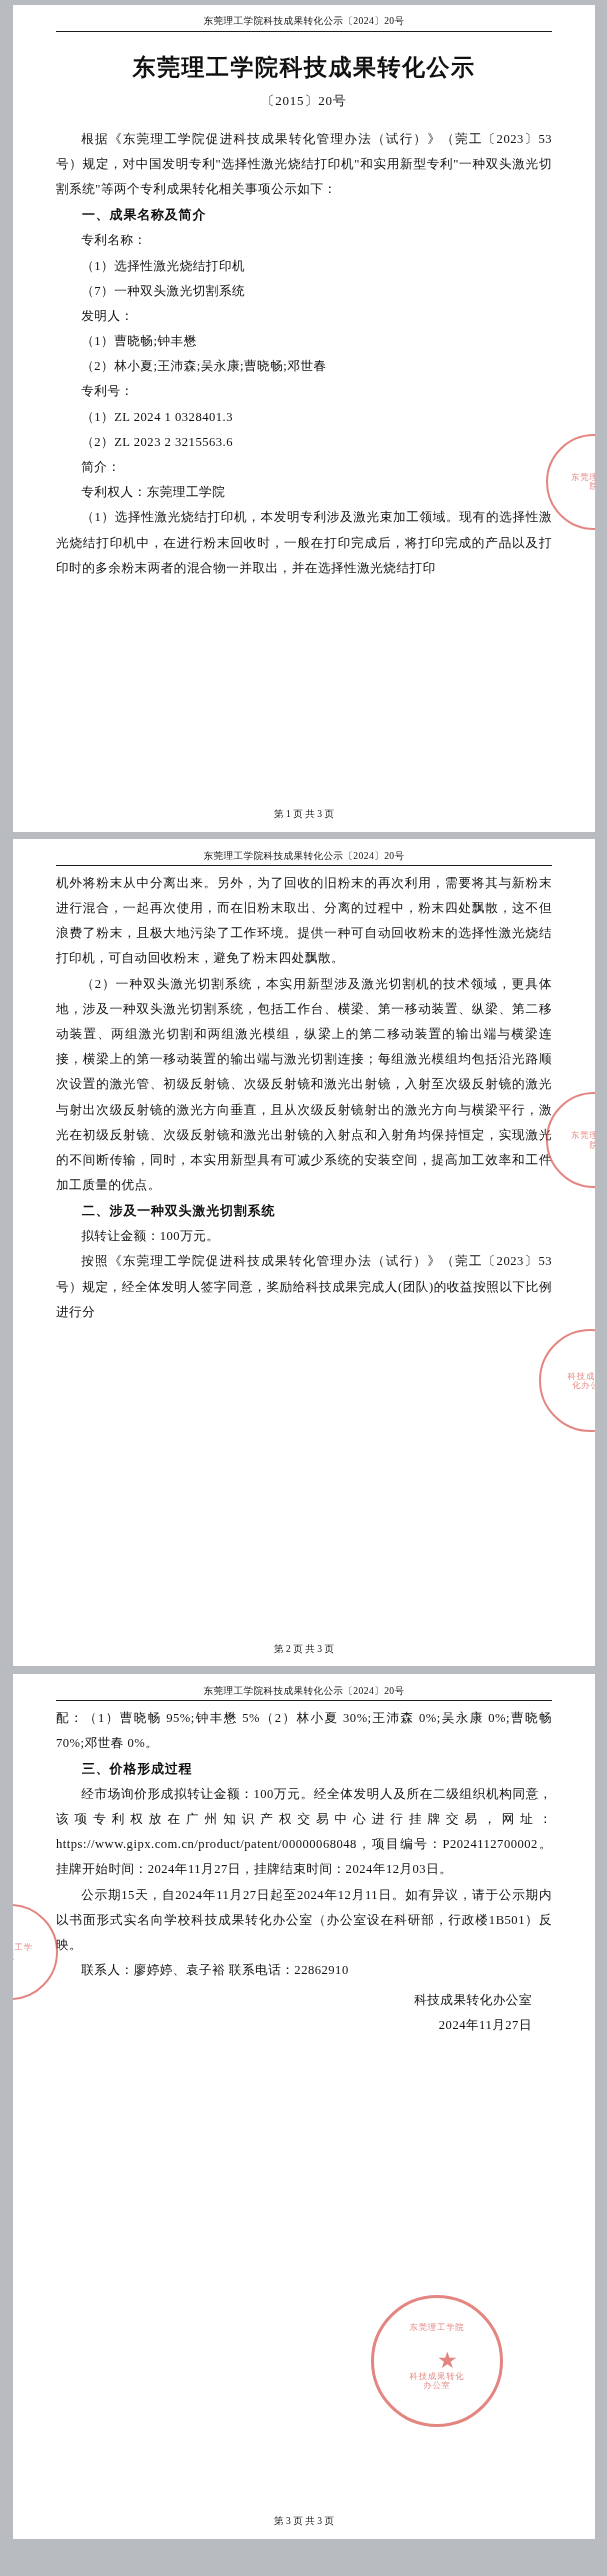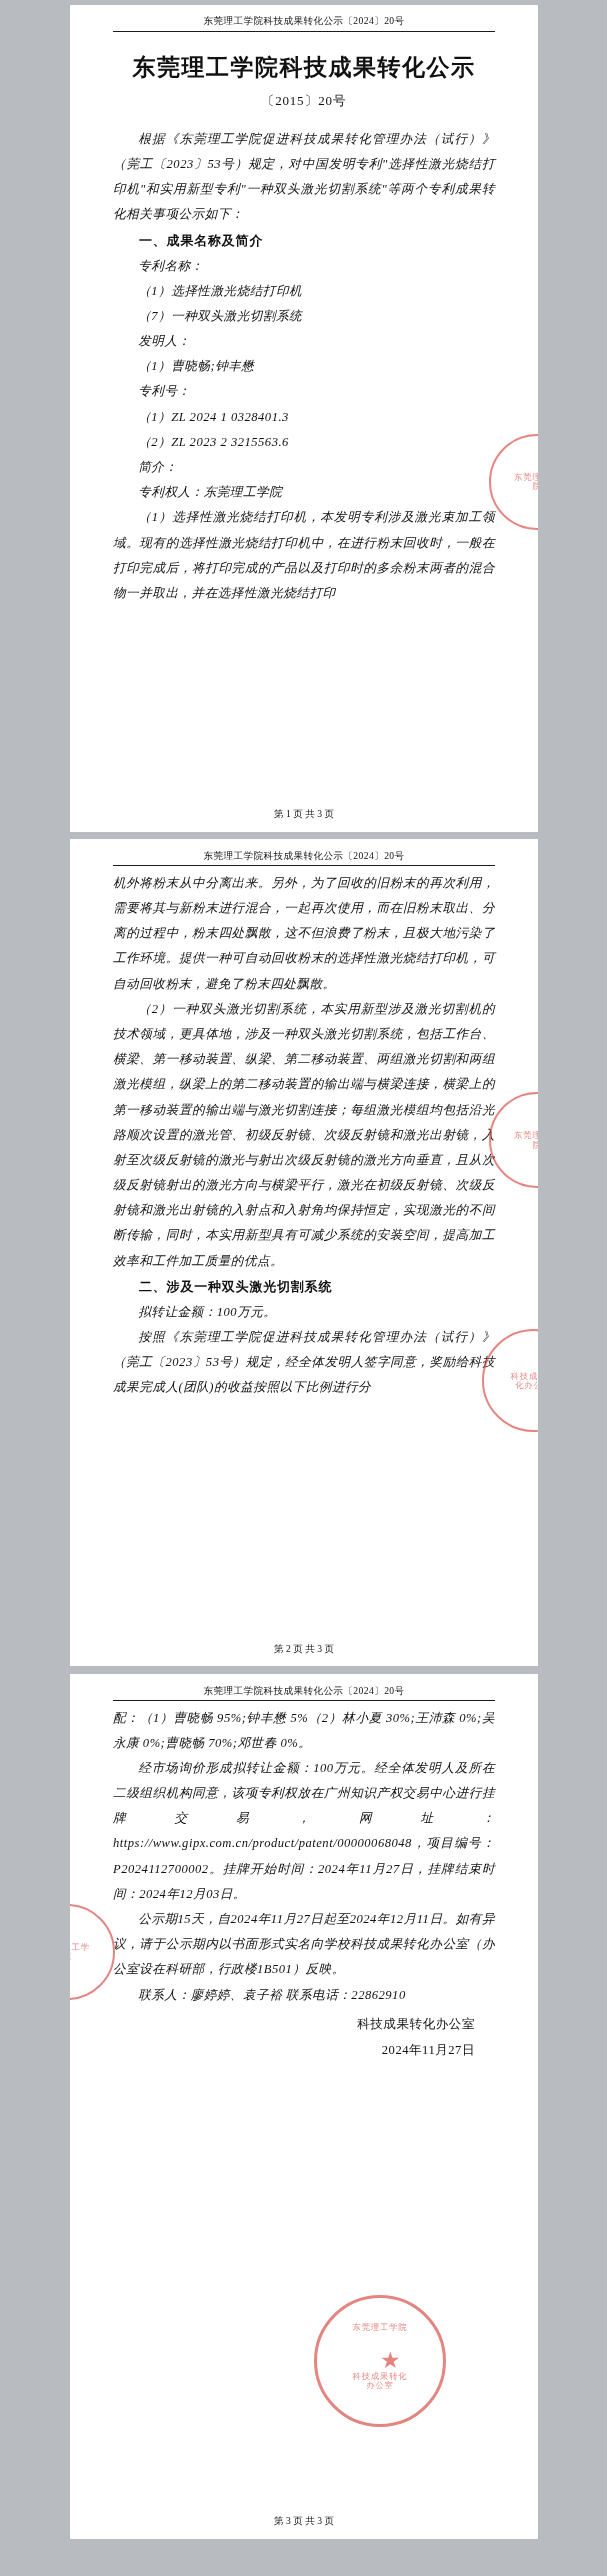--- a/index.html
+++ b/index.html
@@ -20,7 +20,7 @@
   }
   .page{
     position:relative;
-    width:468px;
+    width:582px;
     margin:0 auto;
     background:#ffffff;
     box-sizing:border-box;

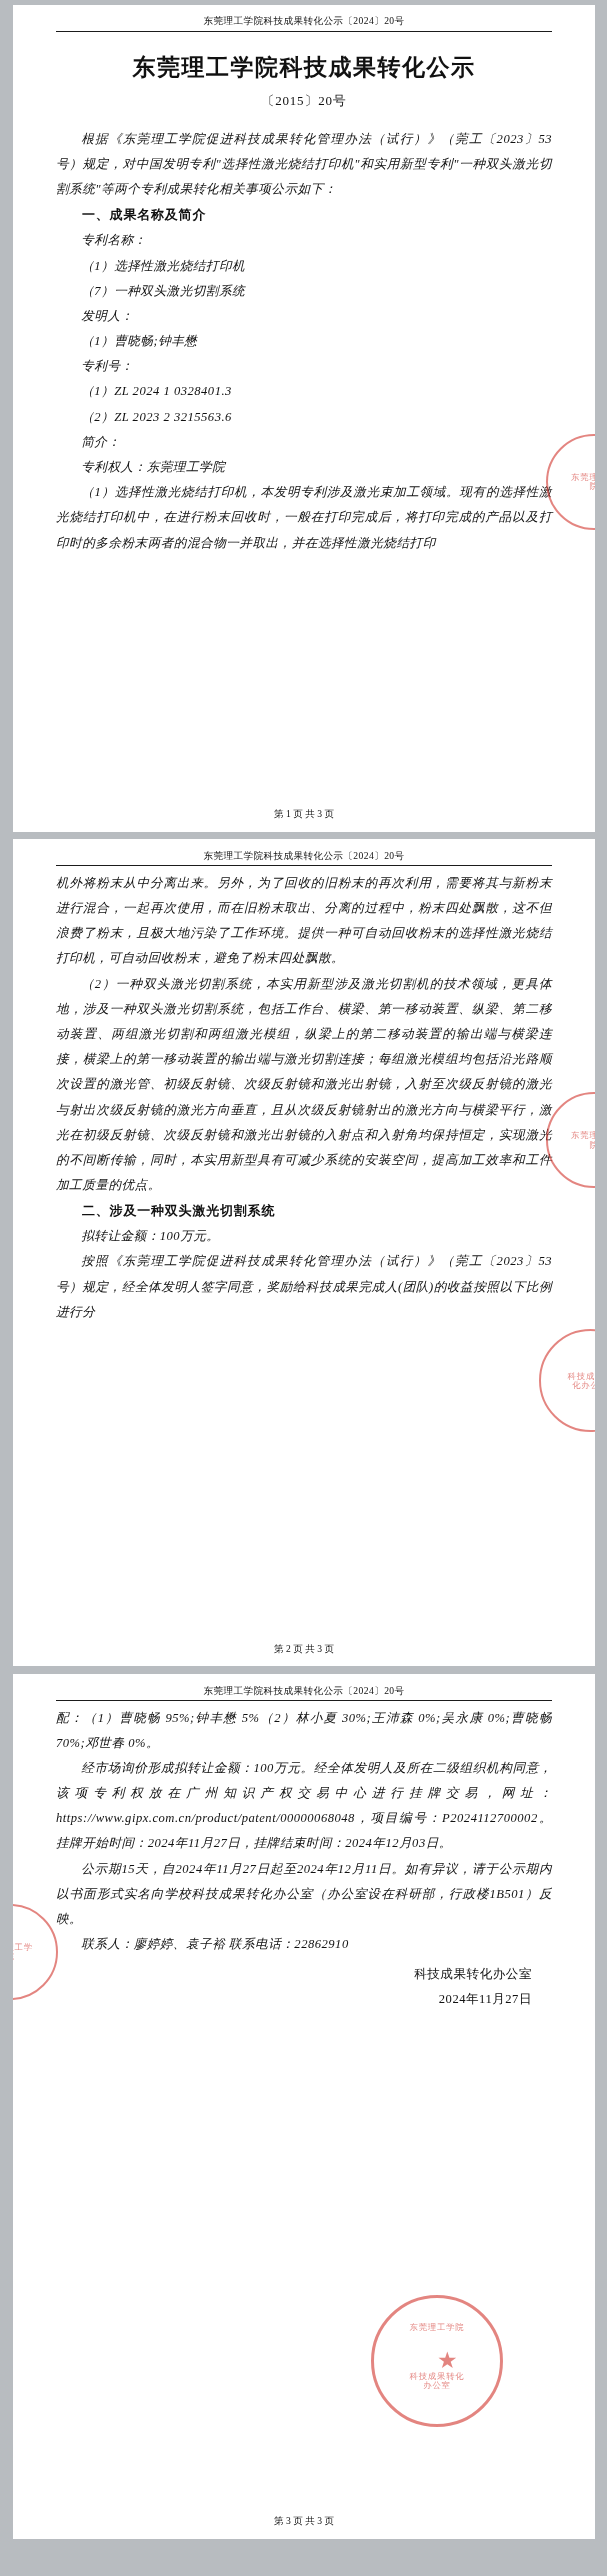--- a/index.html
+++ b/index.html
@@ -65,7 +65,6 @@
     text-justify:inter-ideograph;
     text-indent:2em;
     letter-spacing:0.5px;
-    font-style:italic;
   }
   p.sec{
     font-size:13px;

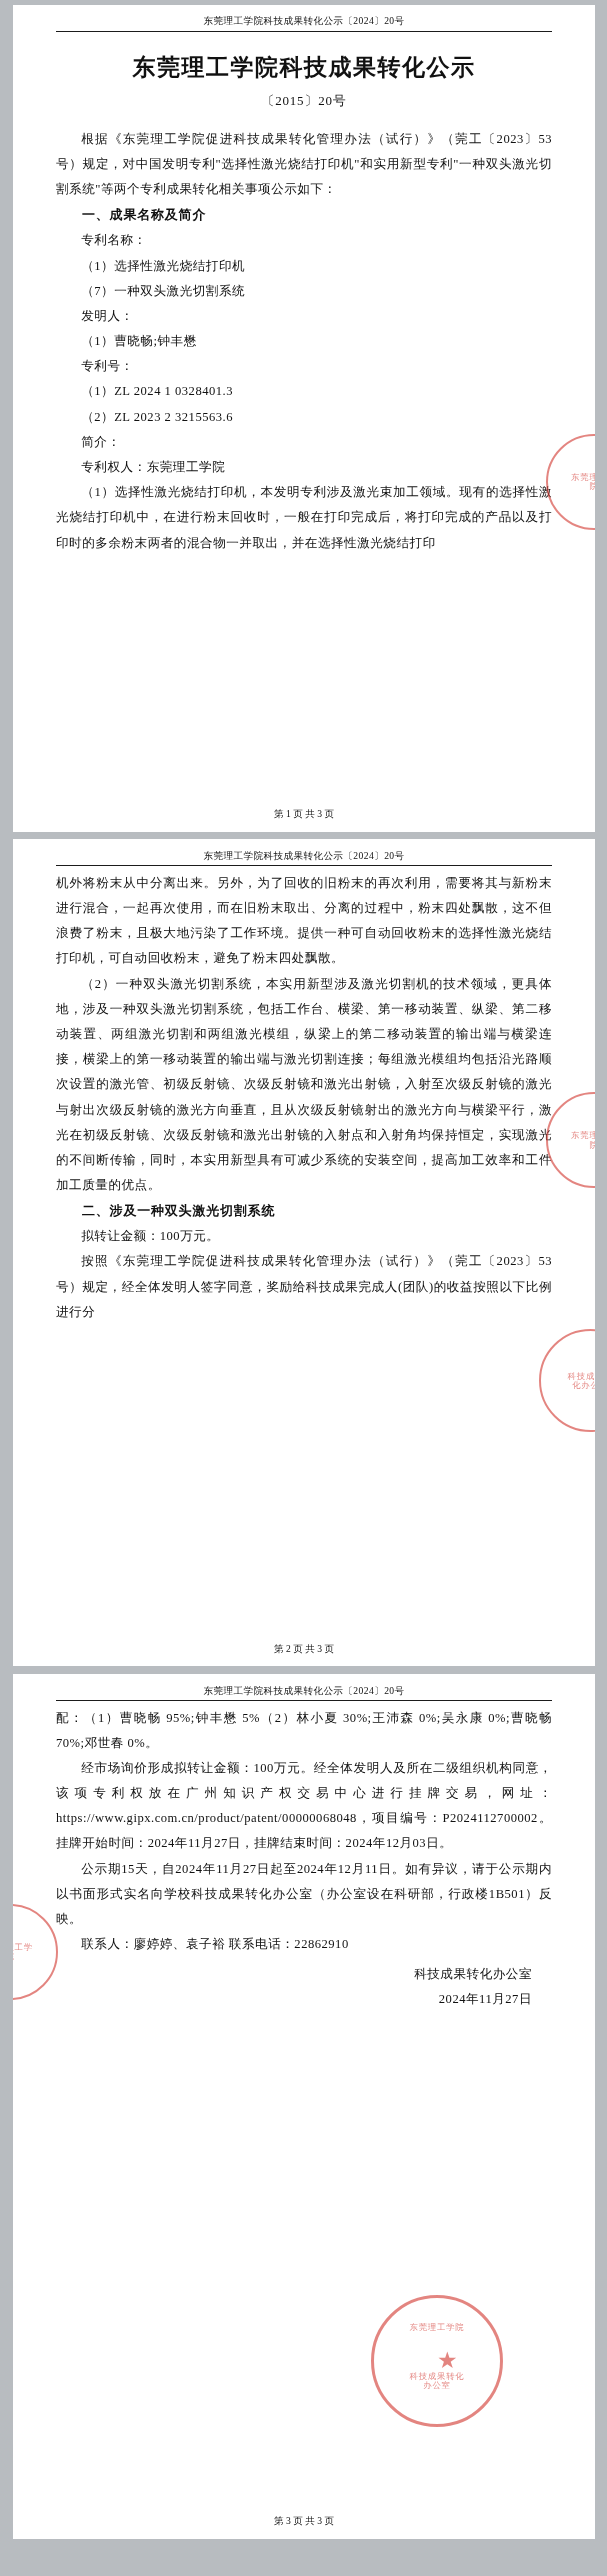--- a/index.html
+++ b/index.html
@@ -152,6 +152,7 @@
     <p class="body">（7）一种双头激光切割系统</p>
     <p class="body">发明人：</p>
     <p class="body">（1）曹晓畅;钟丰懋</p>
+    <p class="body">（2）林小夏;王沛森;吴永康;曹晓畅;邓世春</p>
     <p class="body">专利号：</p>
     <p class="body">（1）ZL 2024 1 0328401.3</p>
     <p class="body">（2）ZL 2023 2 3215563.6</p>

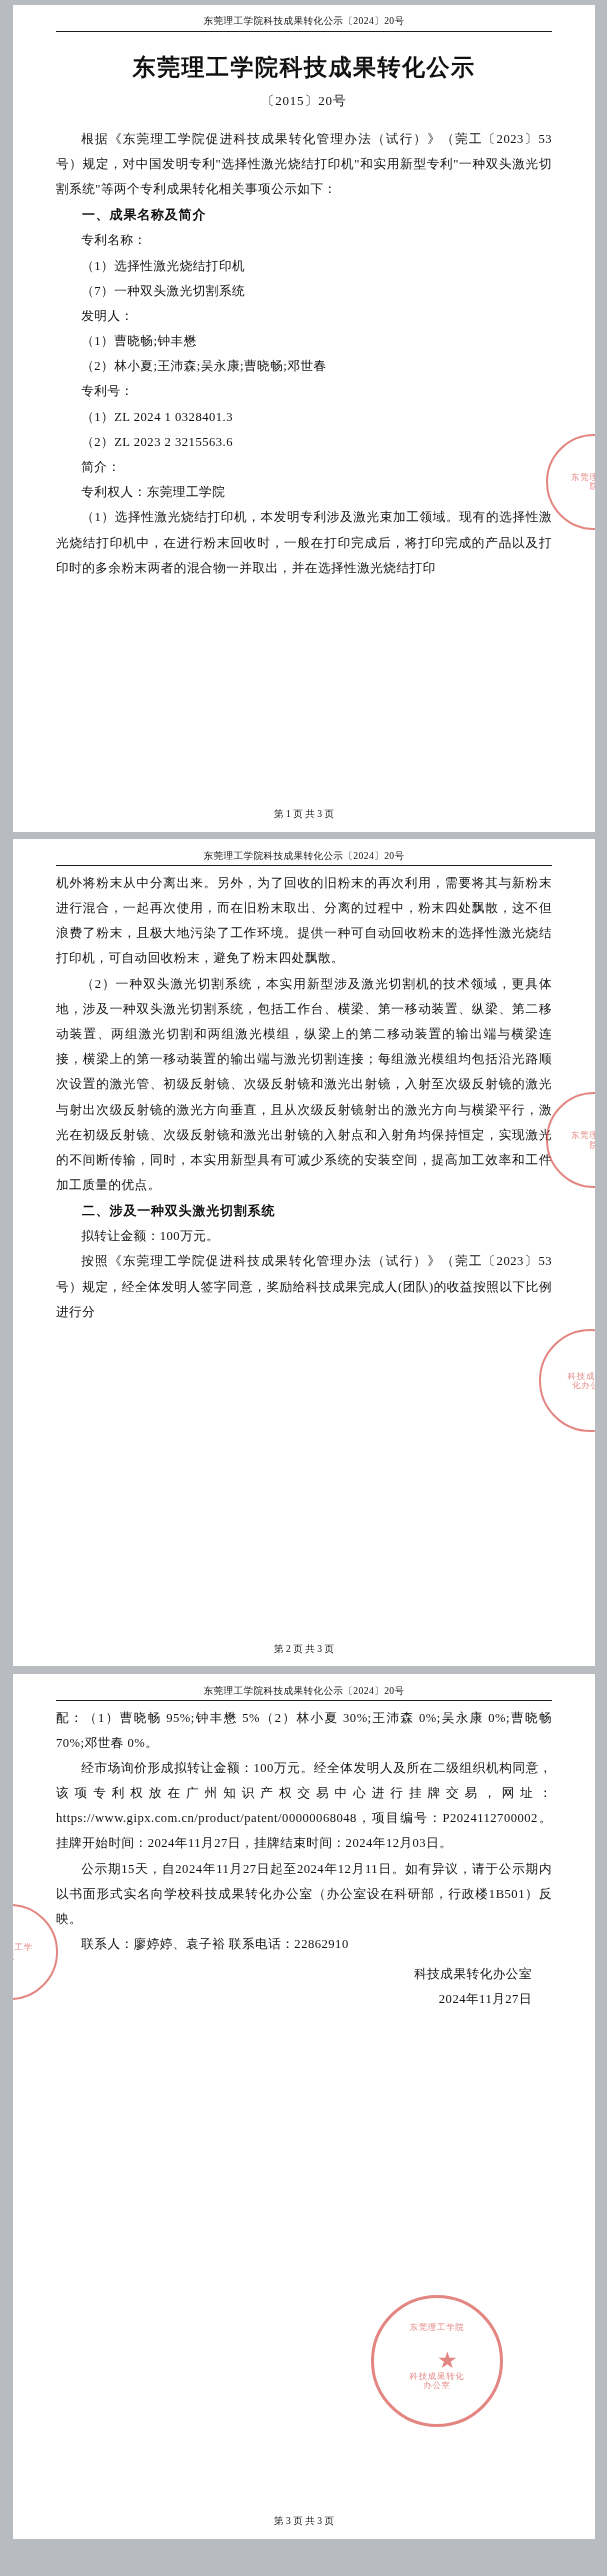--- a/index.html
+++ b/index.html
@@ -190,6 +190,7 @@
     <div class="runhead">东莞理工学院科技成果转化公示〔2024〕20号</div>
 
     <p class="body noind">配：（1）曹晓畅 95%;钟丰懋 5%（2）林小夏 30%;王沛森 0%;吴永康 0%;曹晓畅 70%;邓世春 0%。</p>
+    <p class="sec">三、价格形成过程</p>
     <p class="body">经市场询价形成拟转让金额：100万元。经全体发明人及所在二级组织机构同意，该项专利权放在广州知识产权交易中心进行挂牌交易，网址：https://www.gipx.com.cn/product/patent/00000068048，项目编号：P2024112700002。挂牌开始时间：2024年11月27日，挂牌结束时间：2024年12月03日。</p>
     <p class="body">公示期15天，自2024年11月27日起至2024年12月11日。如有异议，请于公示期内以书面形式实名向学校科技成果转化办公室（办公室设在科研部，行政楼1B501）反映。</p>
     <p class="body">联系人：廖婷婷、袁子裕    联系电话：22862910</p>

